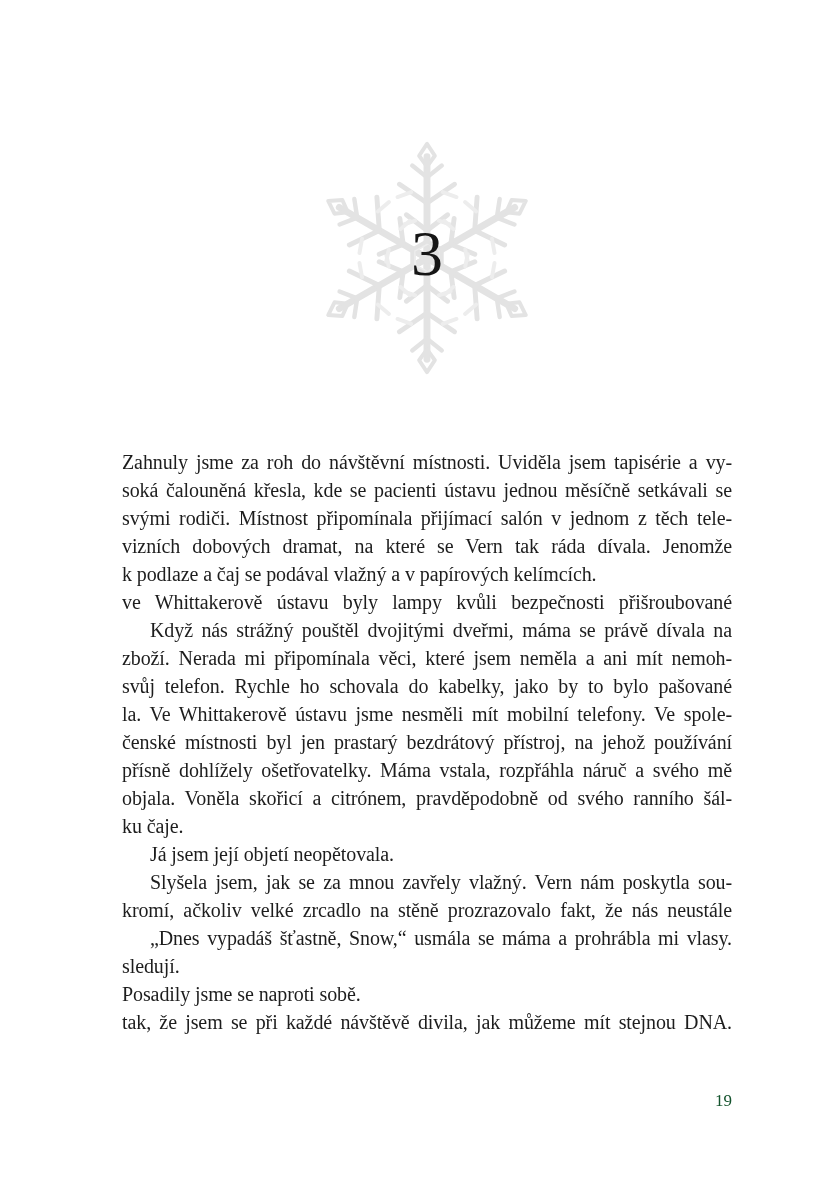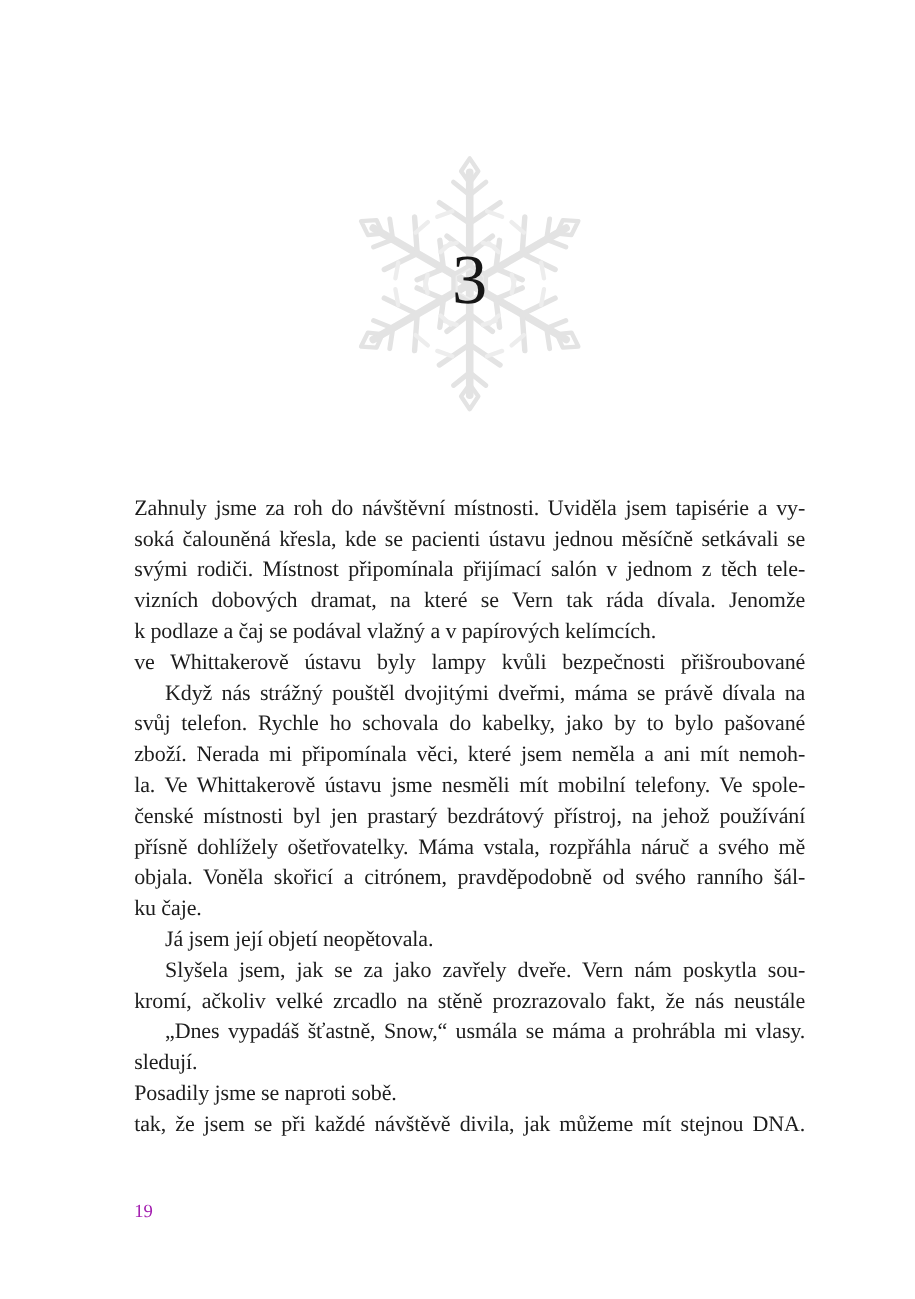--- a/index.html
+++ b/index.html
@@ -106,8 +106,8 @@
       <div class="line last">k podlaze a čaj se podával vlažný a v papírových kelímcích.</div>
       <div class="line">ve Whittakerově ústavu byly lampy kvůli bezpečnosti přišroubované</div>
       <div class="line indent">Když nás strážný pouštěl dvojitými dveřmi, máma se právě dívala na</div>
+      <div class="line">zboží. Nerada mi připomínala věci, které jsem neměla a ani mít nemoh-</div>
       <div class="line">svůj telefon. Rychle ho schovala do kabelky, jako by to bylo pašované</div>
-      <div class="line">zboží. Nerada mi připomínala věci, které jsem neměla a ani mít nemoh-</div>
       <div class="line">la. Ve Whittakerově ústavu jsme nesměli mít mobilní telefony. Ve spole-</div>
       <div class="line">čenské místnosti byl jen prastarý bezdrátový přístroj, na jehož používání</div>
       <div class="line">přísně dohlížely ošetřovatelky. Máma vstala, rozpřáhla náruč a svého mě</div>

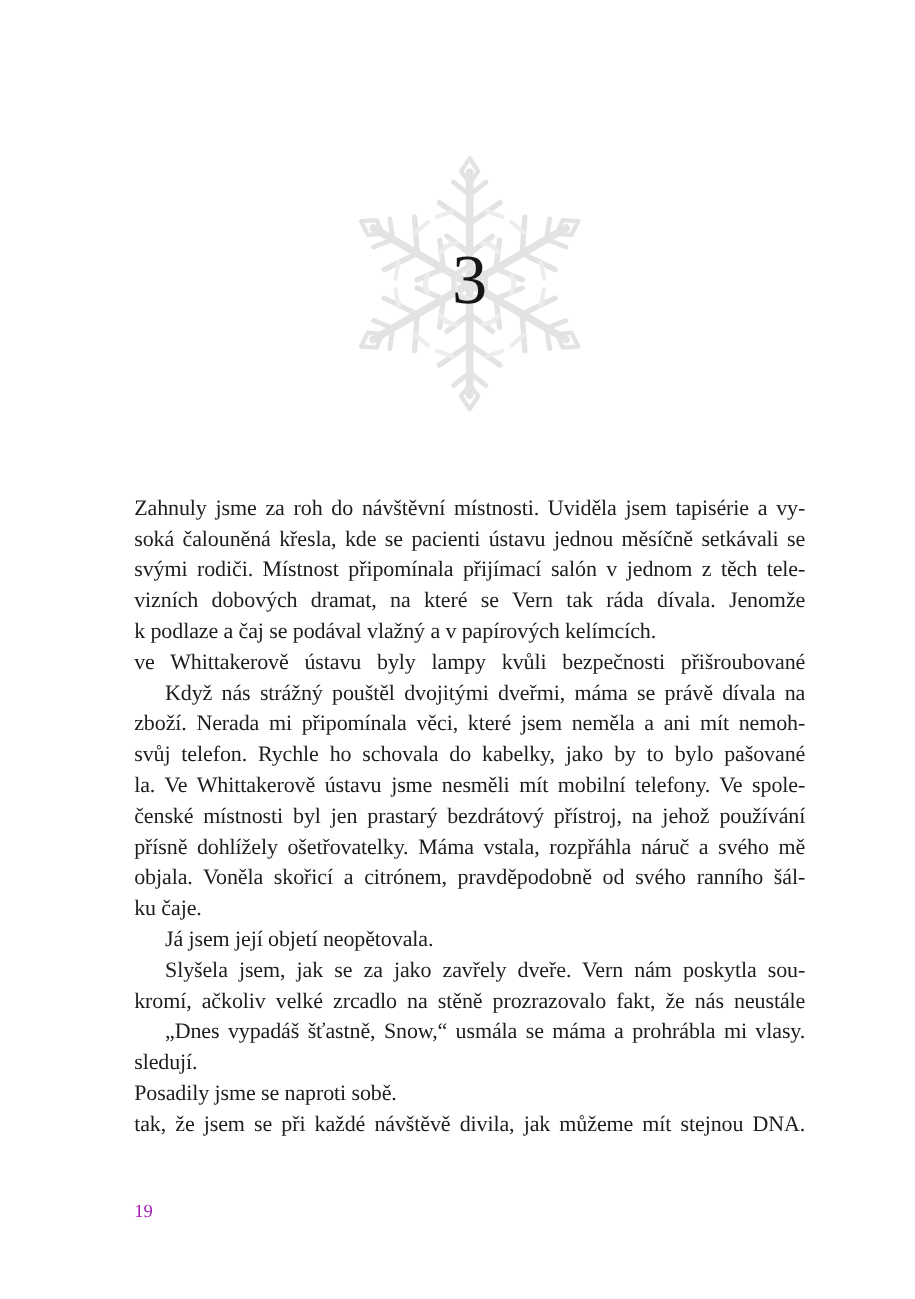--- a/index.html
+++ b/index.html
@@ -114,7 +114,7 @@
       <div class="line">objala. Voněla skořicí a citrónem, pravděpodobně od svého ranního šál-</div>
       <div class="line last">ku čaje.</div>
       <div class="line last indent">Já jsem její objetí neopětovala.</div>
-      <div class="line indent">Slyšela jsem, jak se za jako zavřely dveře. Vern nám poskytla sou-</div>
+      <div class="line indent">Slyšela jsem, jak se za mnou zavřely vlažný. Vern nám poskytla sou-</div>
       <div class="line">kromí, ačkoliv velké zrcadlo na stěně prozrazovalo fakt, že nás neustále</div>
       <div class="line indent">„Dnes vypadáš šťastně, Snow,“ usmála se máma a prohrábla mi vlasy.</div>
       <div class="line last">sledují.</div>

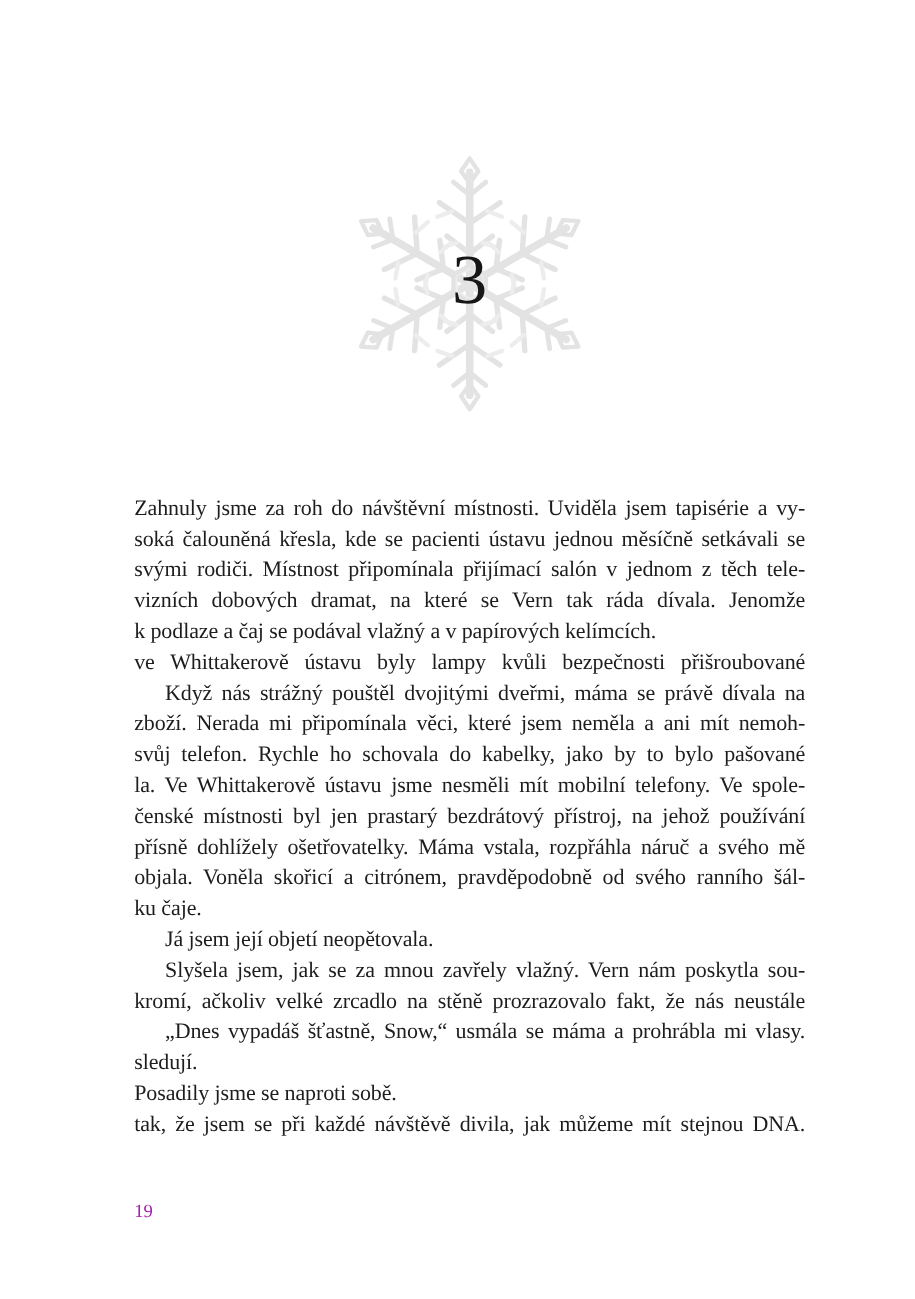--- a/index.html
+++ b/index.html
@@ -62,8 +62,9 @@
     left: 122px;
     top: 1091px;
     width: 610px;
+    text-align: right;
     font-size: 17px;
-    color: #a21caf;
+    color: #14532d;
   }
 </style>
 </head>

